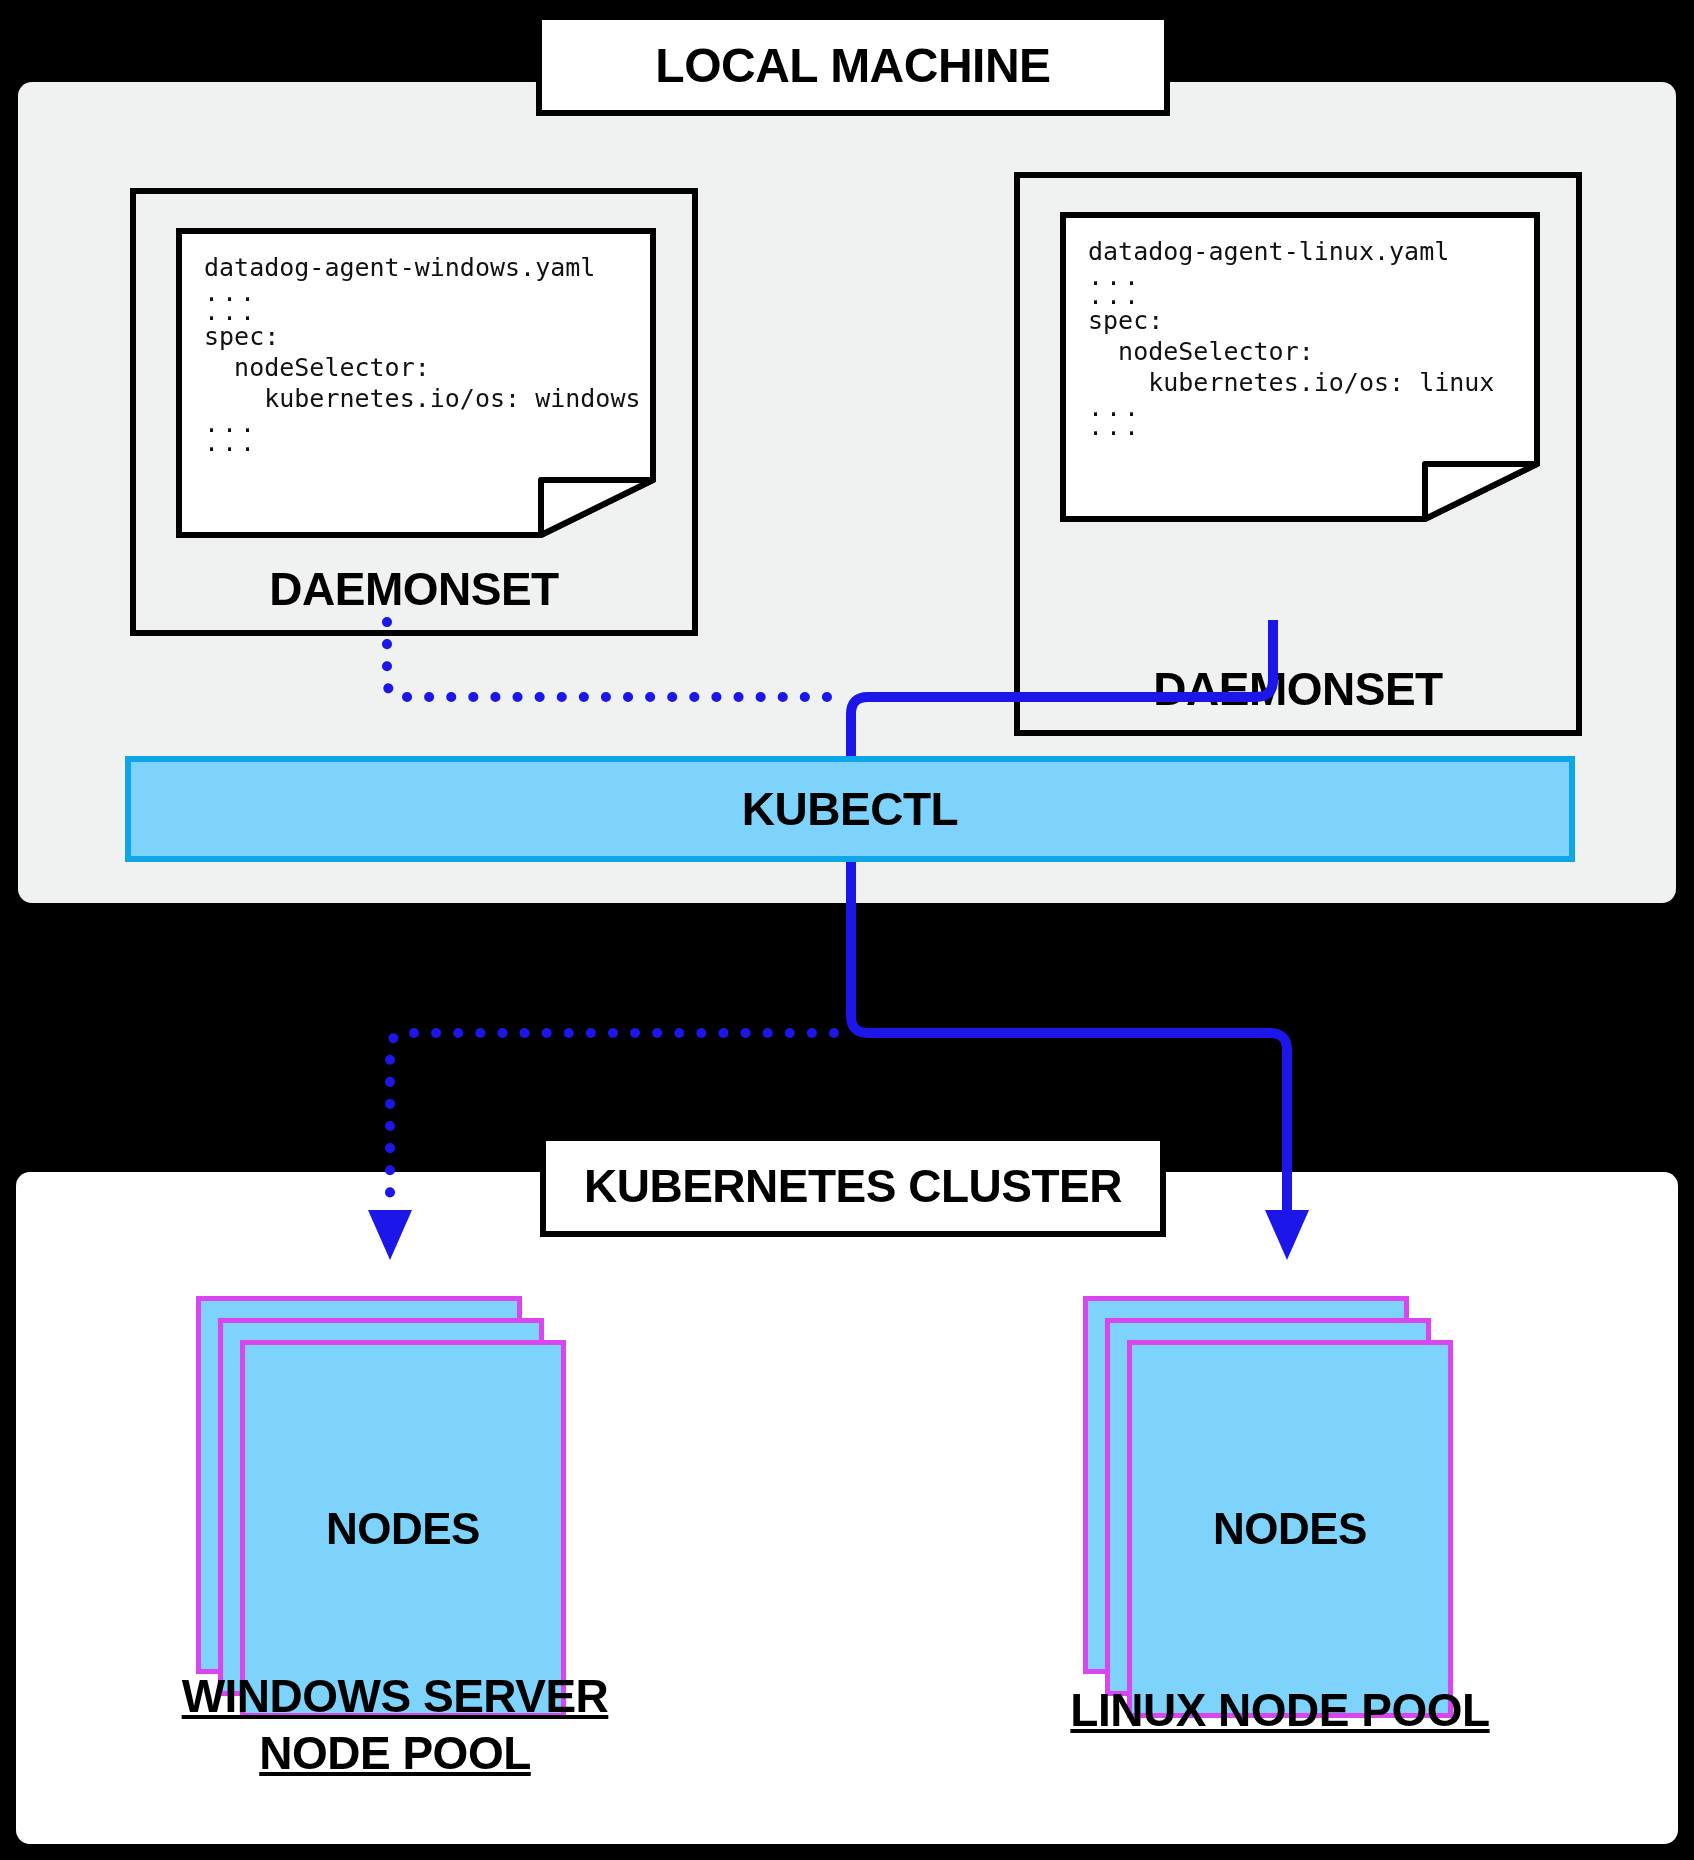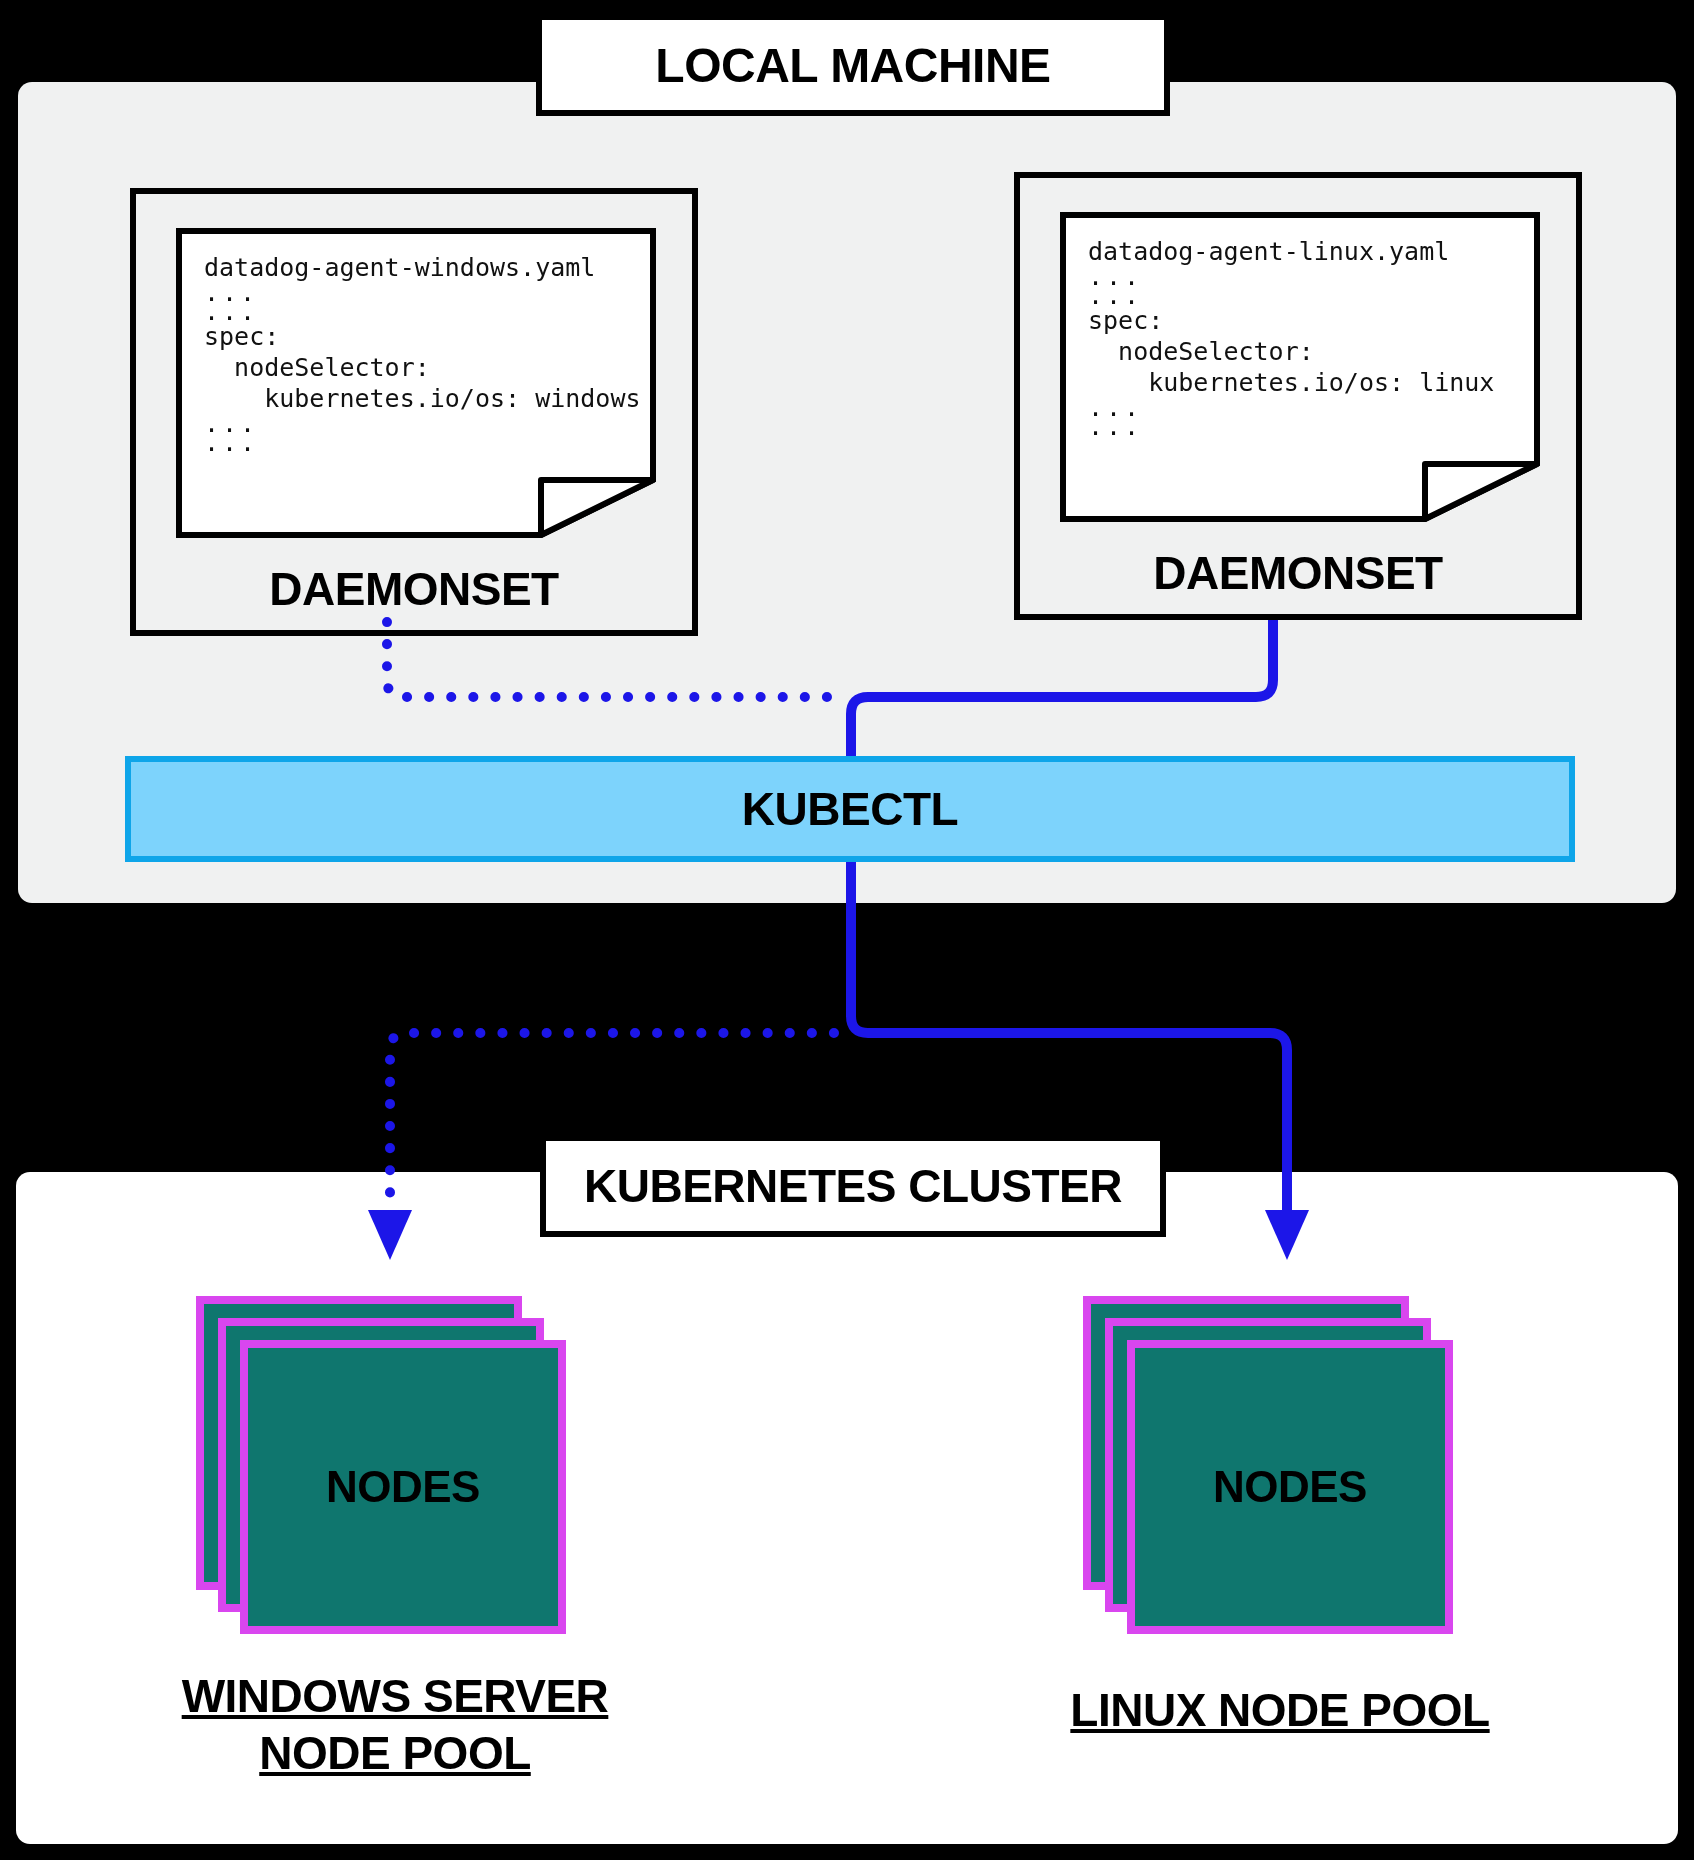--- a/index.html
+++ b/index.html
@@ -58,7 +58,7 @@
     <div class="dslabel">DAEMONSET</div>
   </div>
 
-  <div class="dsbox" style="left:1014px;top:172px;width:568px;height:448px;">
+  <div class="dsbox" style="left:1014px;top:172px;width:568px;height:564px;">
     <div class="doc">
       <svg width="480" height="310" viewBox="0 0 480 310">
         <path d="M3,3 H477 V252 L365,307 H3 Z" fill="#ffffff" stroke="#000" stroke-width="6"></path>

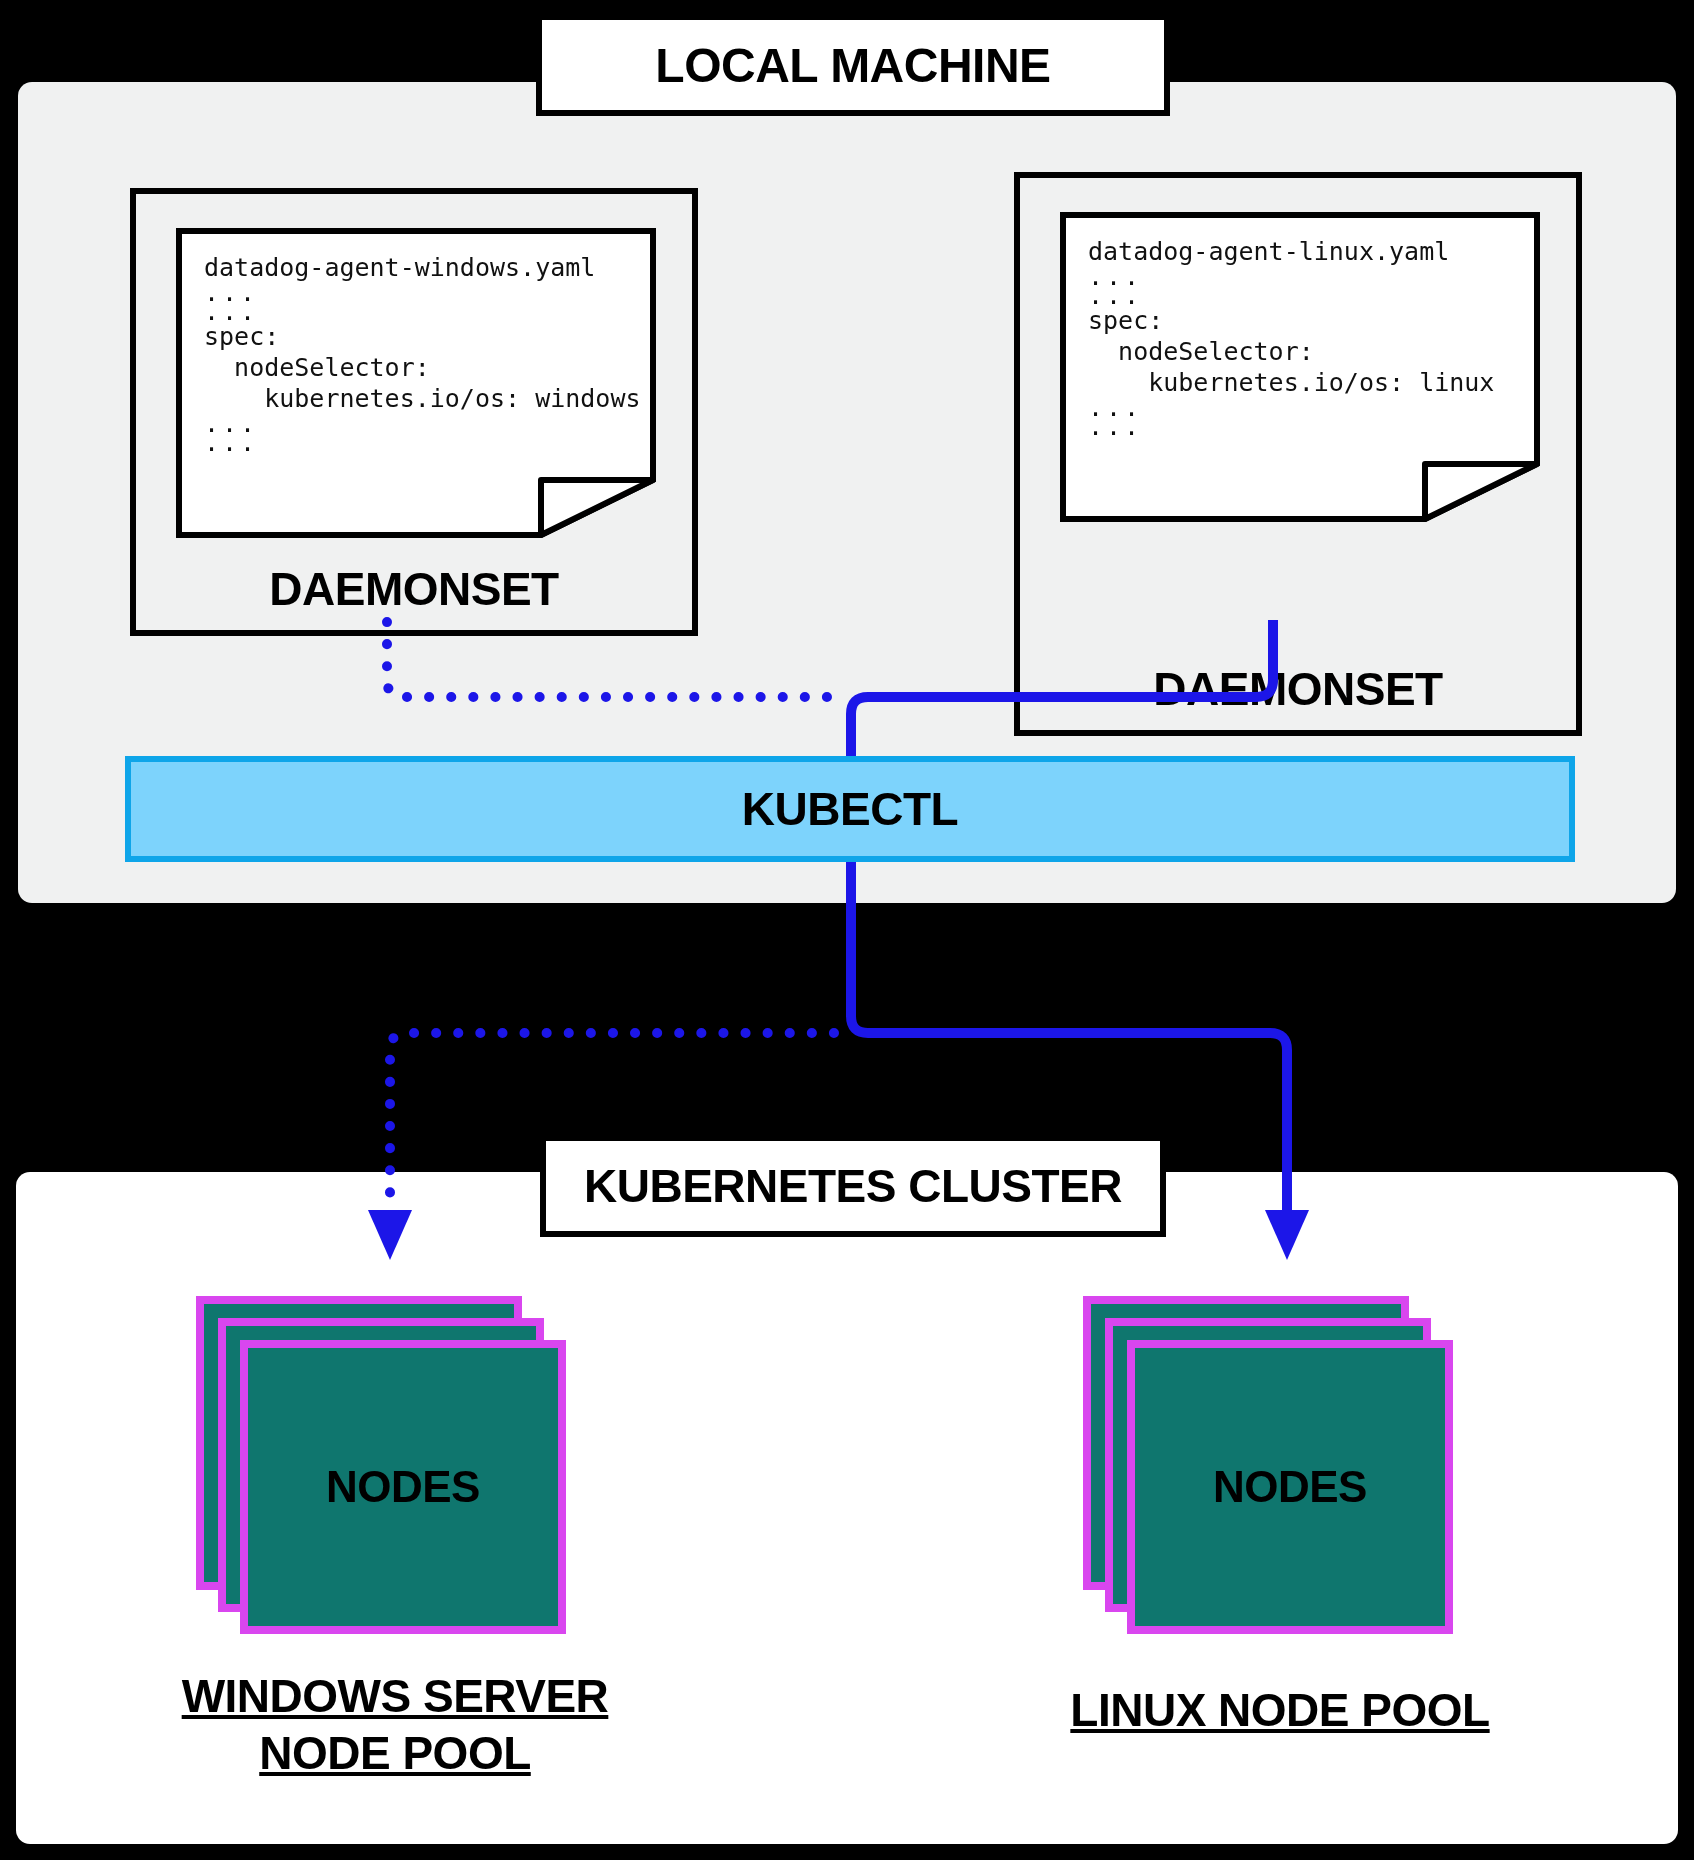--- a/index.html
+++ b/index.html
@@ -24,7 +24,7 @@
           display:flex;align-items:center;justify-content:center;
           font-weight:bold;font-size:46px;letter-spacing:-0.5px;color:#000;z-index:3;}
   .stack{position:absolute;width:372px;height:340px;z-index:3;}
-  .layer{position:absolute;width:326px;height:294px;background:#0f766e;border:8px solid #d946ef;
+  .layer{position:absolute;width:326px;height:378px;background:#7dd3fc;border:5px solid #d946ef;
          box-sizing:border-box;}
   .layer.l1{left:0;top:0;}
   .layer.l2{left:22px;top:22px;}

